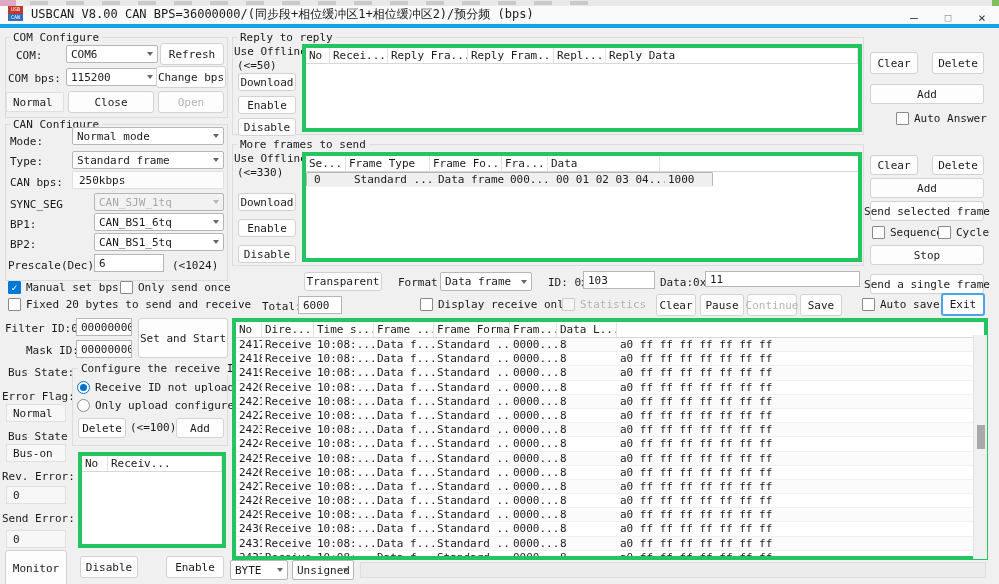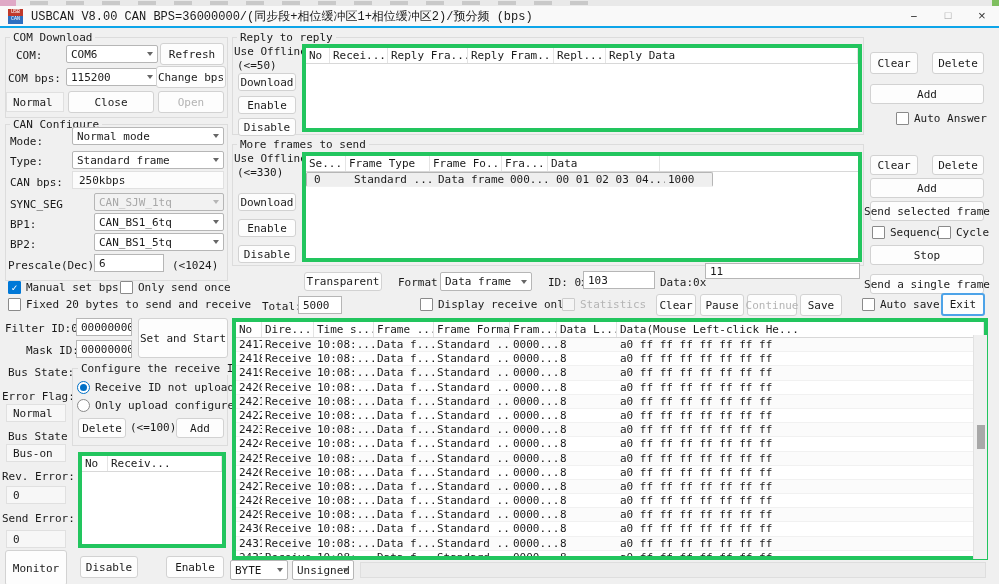--- a/index.html
+++ b/index.html
@@ -35,7 +35,7 @@
 .tcell{padding:0 3px;overflow:hidden;white-space:nowrap;line-height:14px;}
 .thead .tcell{line-height:16px;border-right:1px solid #e4e4e4;}
 .frames-tbl .trow{height:15px;}
-.titlebar{position:absolute;left:0;top:6px;width:999px;height:22px;background:#f9f9f9;border-bottom:2px solid #0ea5e9;display:flex;align-items:center;font-family:Liberation Mono, monospace;}
+.titlebar{position:absolute;left:0;top:6px;width:999px;height:22px;background:#f9f9f9;border-bottom:4px solid #0ea5e9;display:flex;align-items:flex-start;}
 .winbtn{width:34px;height:22px;display:flex;align-items:center;justify-content:center;font-size:13px;color:#333;}
 .appicon{width:15px;height:15px;margin:0 8px 0 8px;display:flex;flex-direction:column;flex:none;}
 .appicon .t{flex:1;background:#c0392b;color:#fff;font-size:5px;line-height:7px;text-align:center;}

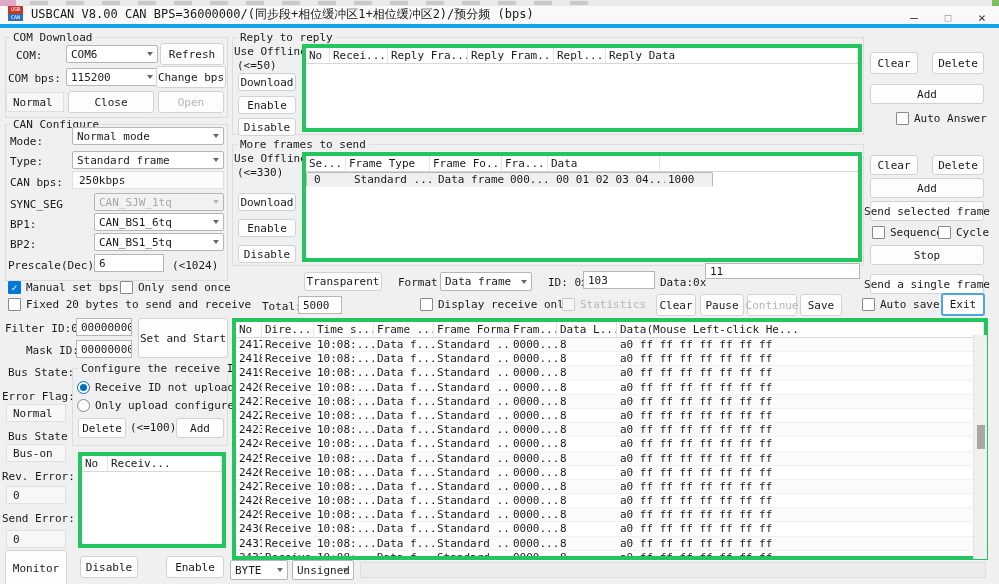--- a/index.html
+++ b/index.html
@@ -66,7 +66,7 @@
 </div>
 
 <div class="grp" style="left:5px;top:37px;width:223px;height:81px;"></div>
-<span class="gtitle" style="left:10px;top:31px;">COM Download</span>
+<span class="gtitle" style="left:10px;top:31px;">COM Configure</span>
 <span class="lbl" style="left:16px;top:49px;">COM:</span>
 <div class="sel" style="left:66px;top:45px;width:92px;height:18px;">
     <span>COM6</span>

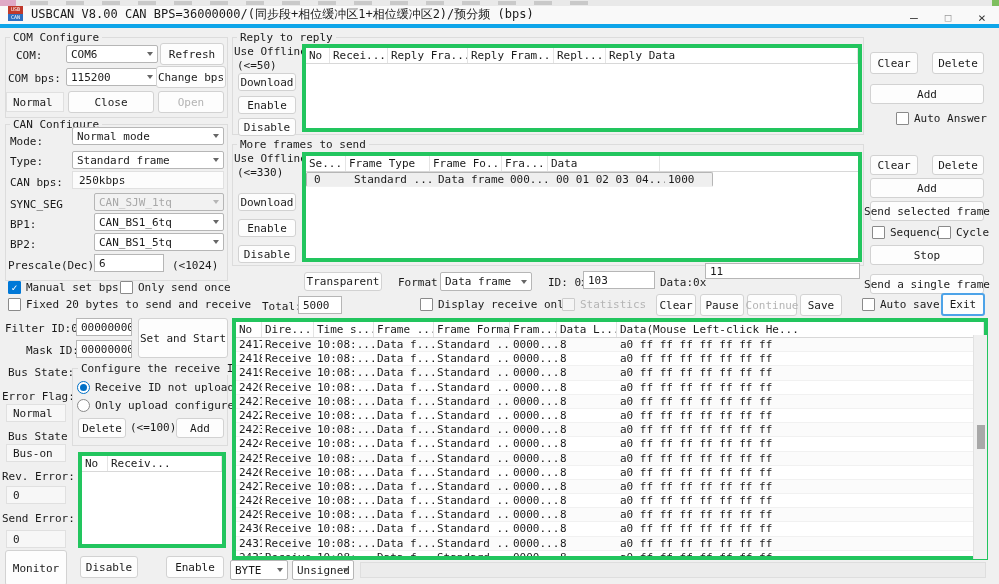--- a/index.html
+++ b/index.html
@@ -221,7 +221,7 @@
 <span class="lbl" style="left:548px;top:276px;">ID: 0x</span>
 <div class="inp" style="left:583px;top:271px;width:72px;height:18px;">103</div>
 <span class="lbl" style="left:660px;top:276px;">Data:0x</span>
-<div class="inp" style="left:705px;top:263px;width:155px;height:16px;">11</div>
+<div class="inp" style="left:705px;top:271px;width:155px;height:16px;">11</div>
 
 <span class="lbl" style="left:262px;top:300px;">Total:</span>
 <div class="inp" style="left:298px;top:296px;width:44px;height:18px;">5000</div>

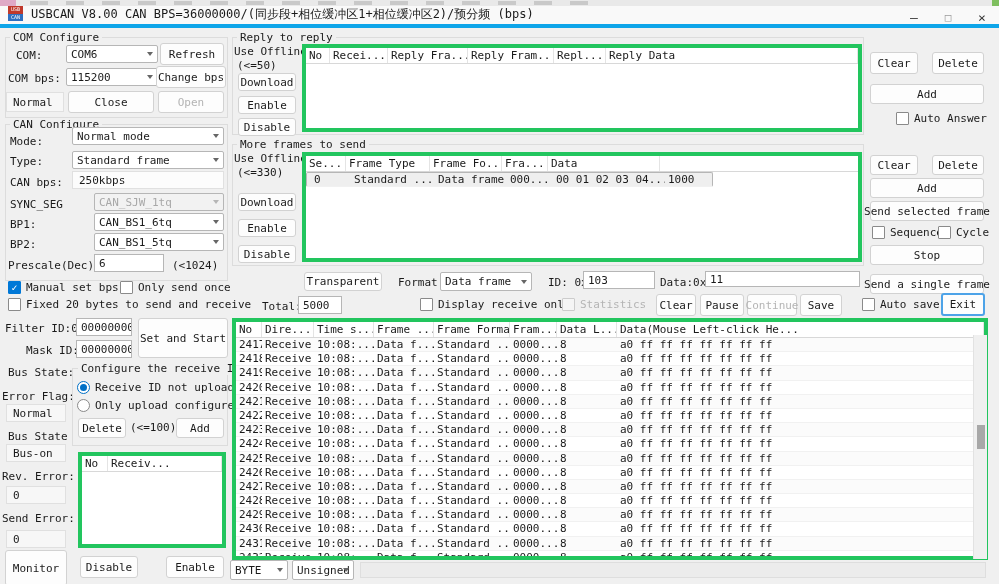--- a/index.html
+++ b/index.html
@@ -224,7 +224,7 @@
 <div class="inp" style="left:705px;top:271px;width:155px;height:16px;">11</div>
 
 <span class="lbl" style="left:262px;top:300px;">Total:</span>
-<div class="inp" style="left:298px;top:296px;width:44px;height:18px;">5000</div>
+<div class="inp" style="left:298px;top:296px;width:44px;height:18px;">6000</div>
 <span class="cb" style="left:420px;top:298px;">
     <span class="box"></span>
     <span>Display receive only</span>

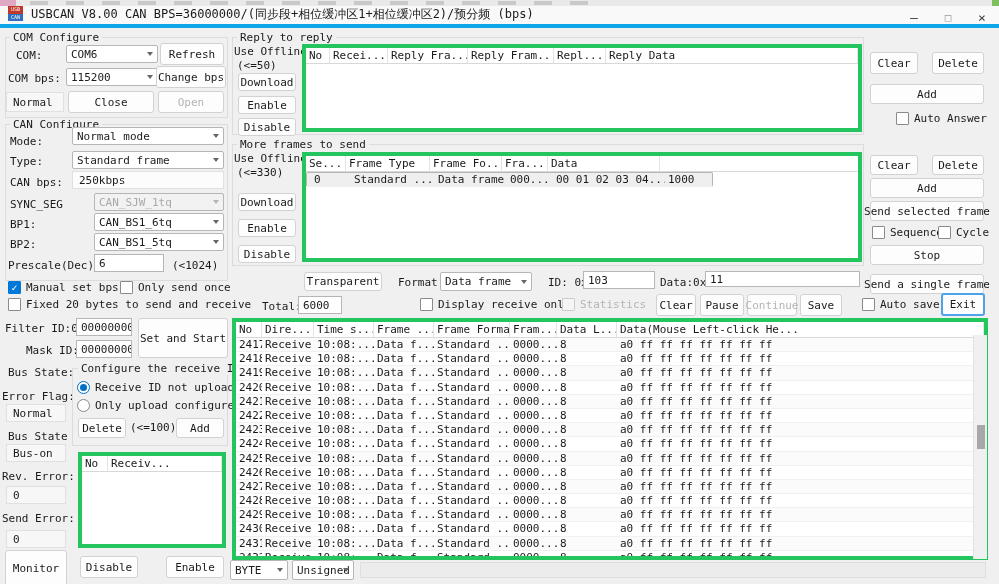--- a/index.html
+++ b/index.html
@@ -247,7 +247,6 @@
     <div class="tcell">Frame Format</div>
     <div class="tcell">Fram...</div>
     <div class="tcell">Data L...</div>
-    <div class="tcell">Data(Mouse Left-click He...</div>
   </div>
 <div class="trow">
       <div class="tcell">2417</div>

